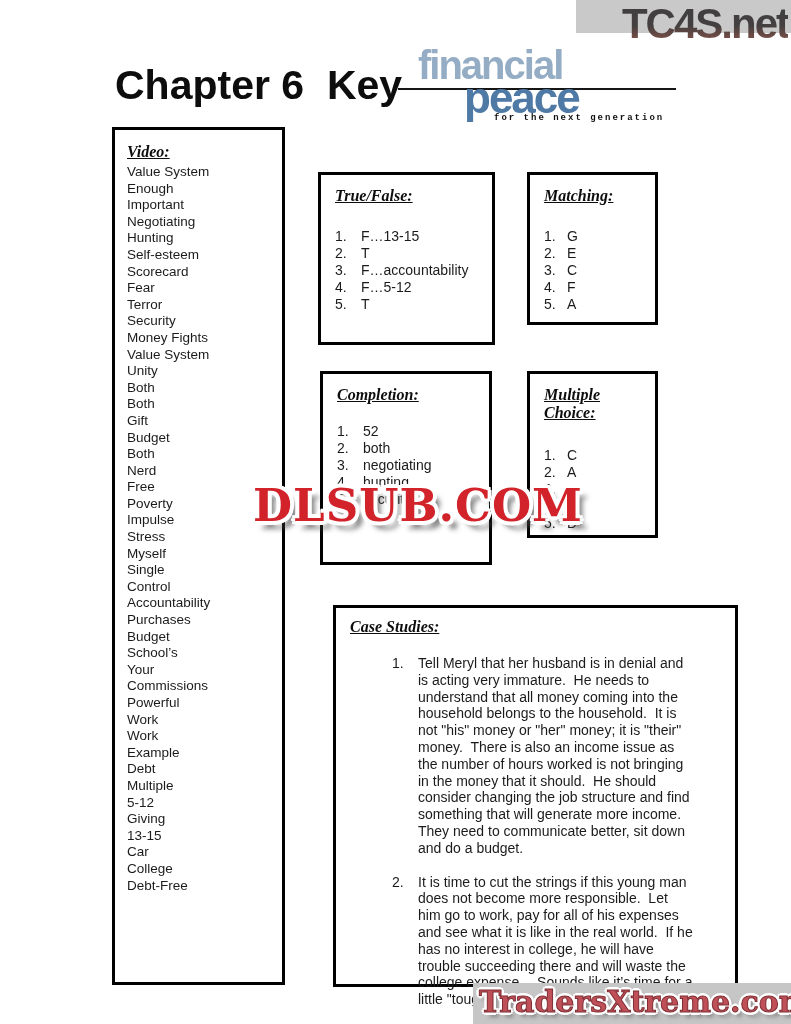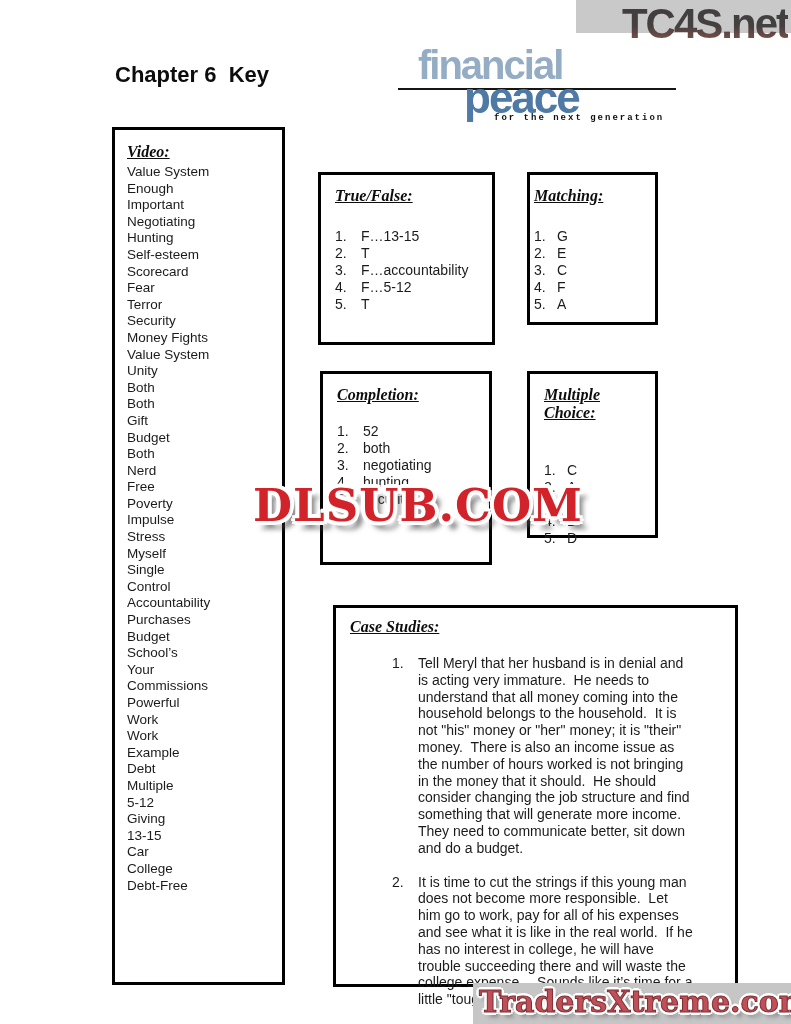--- a/index.html
+++ b/index.html
@@ -25,7 +25,7 @@
   
   .title {
     position:absolute; left:115px; top:62px;
-    font-size:22px; font-weight:bold; color:#0d0d0d; white-space:pre;
+    font-size:41px; font-weight:bold; color:#0d0d0d; white-space:pre;
     letter-spacing:0;
   }
 

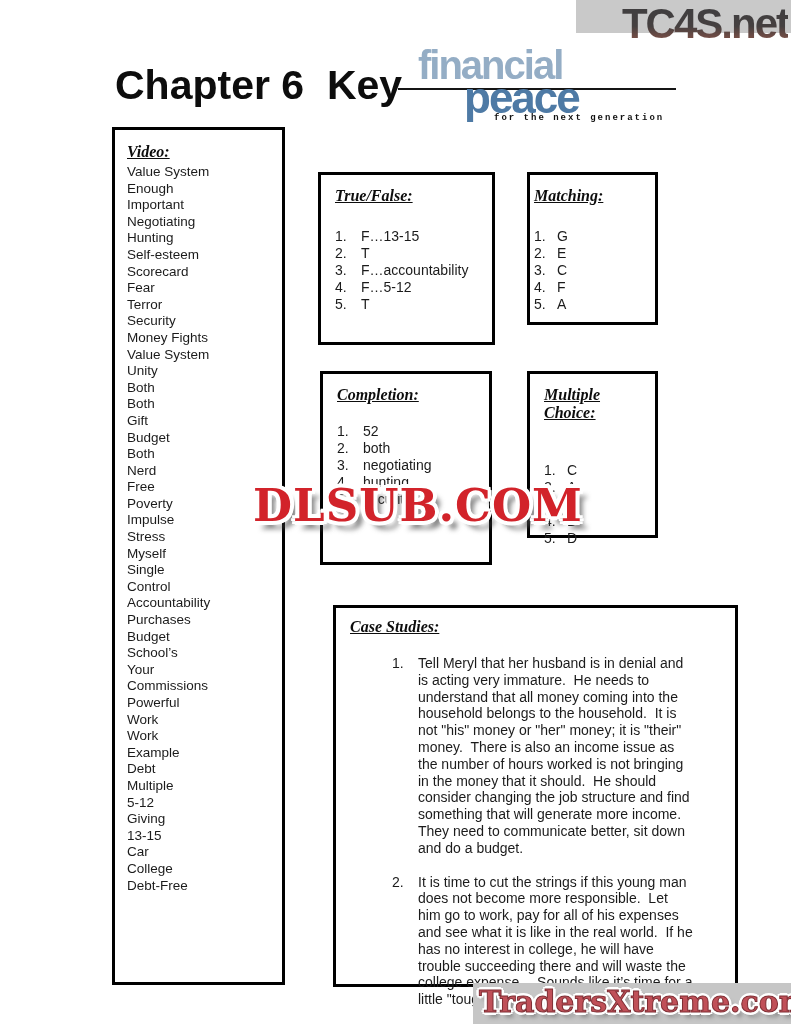--- a/index.html
+++ b/index.html
@@ -66,7 +66,7 @@
   .tf-box { left:318px; top:172px; width:177px; height:173px; padding:12px 8px 0 14px; }
   .tf-box h2 { margin-bottom:23px; }
 
-  .match-box { left:527px; top:172px; width:131px; height:153px; padding:12px 8px 0 4px; }
+  .match-box { left:527px; top:172px; width:131px; height:153px; padding:12px 8px 0 14px; }
   .match-box h2 { margin-bottom:23px; }
   .match-box .li-num { width:23px; }
 

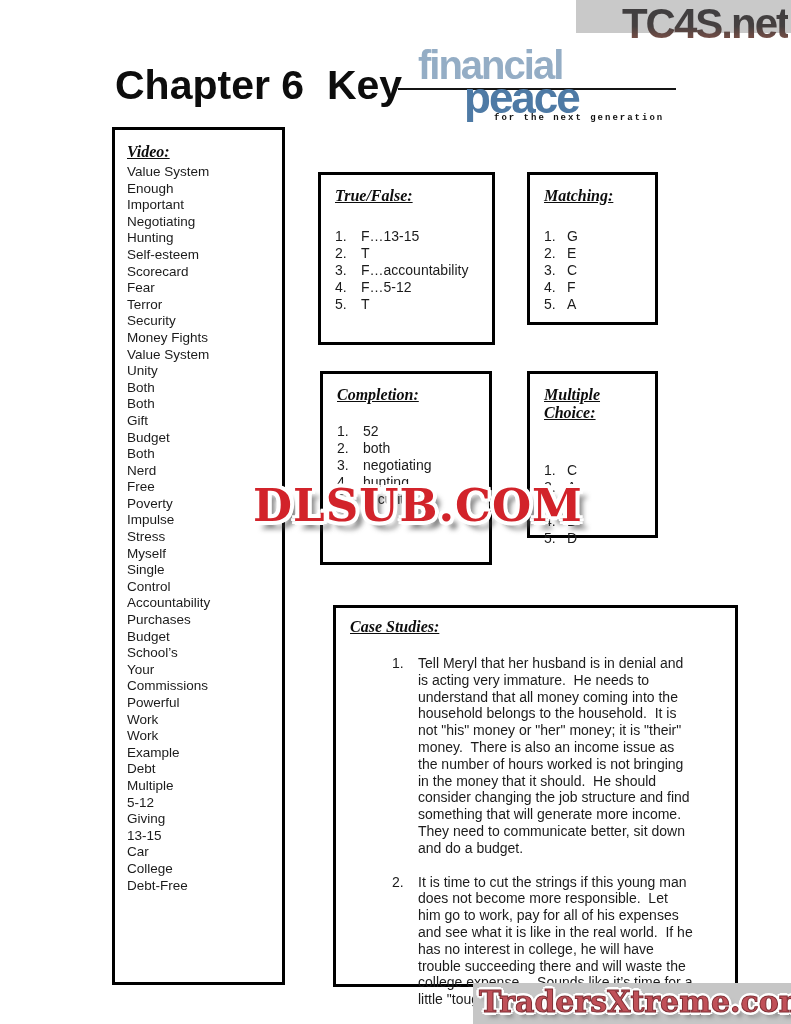--- a/index.html
+++ b/index.html
@@ -74,7 +74,7 @@
   .comp-box h2 { margin-bottom:19px; }
 
   .mc-box { left:527px; top:371px; width:131px; height:167px; padding:12px 8px 0 14px; }
-  .mc-box h2 { margin-bottom:40px; width:80px; }
+  .mc-box h2 { margin-bottom:25px; width:80px; }
   .mc-box .li-num { width:23px; }
 
   .case-box { left:333px; top:605px; width:405px; height:382px; padding:10px 0 0 14px; }

